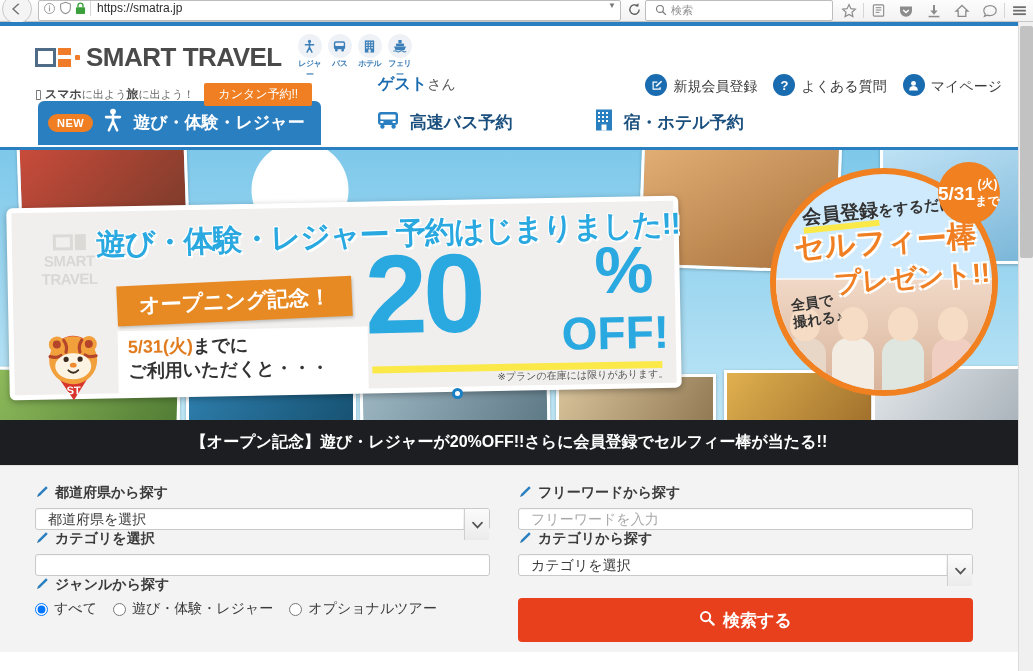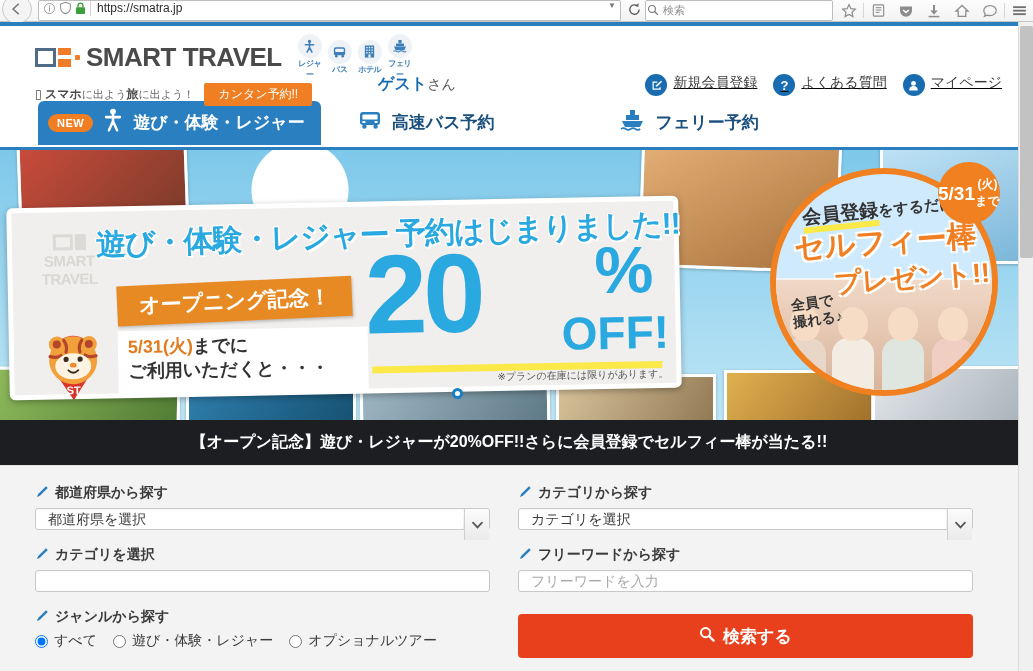--- a/index.html
+++ b/index.html
@@ -43,7 +43,7 @@
   .searchbar {
     flex: 0 0 188px; height: 21px; background: #fff;
     border: 1px solid #bdbdbd; border-radius: 2px;
-    display: flex; align-items: center; gap: 4px; padding: 0 1px;
+    display: flex; align-items: center; gap: 4px; padding: 0 9px;
     margin-right: 2px;
   }
   .searchbar .sb-text { font-size: 11px; color: #8d8d8d; }

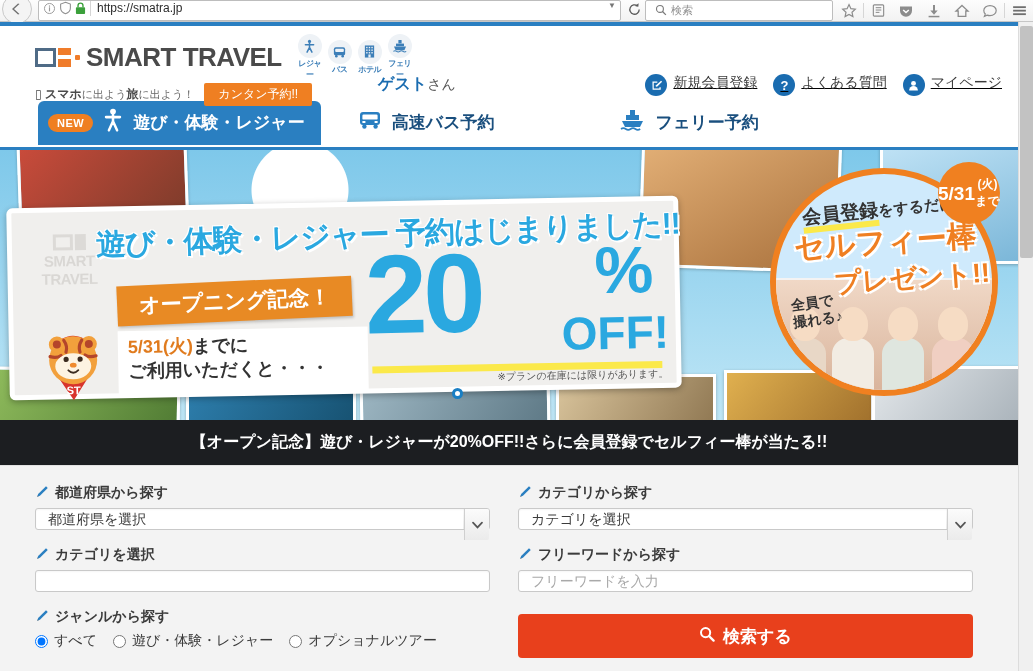--- a/index.html
+++ b/index.html
@@ -85,7 +85,7 @@
     font-size: 26px; font-weight: bold; color: #4a4a4a;
     letter-spacing: -0.5px; font-family: "Liberation Sans", sans-serif;
   }
-  .mode-icons { display: flex; gap: 2px; margin-left: 8px; align-items: center; }
+  .mode-icons { display: flex; gap: 2px; margin-left: 8px; }
   .mode-icon { width: 28px; text-align: center; }
   .mi-circ {
     width: 24px; height: 24px; border-radius: 50%; background: #eef2f6;

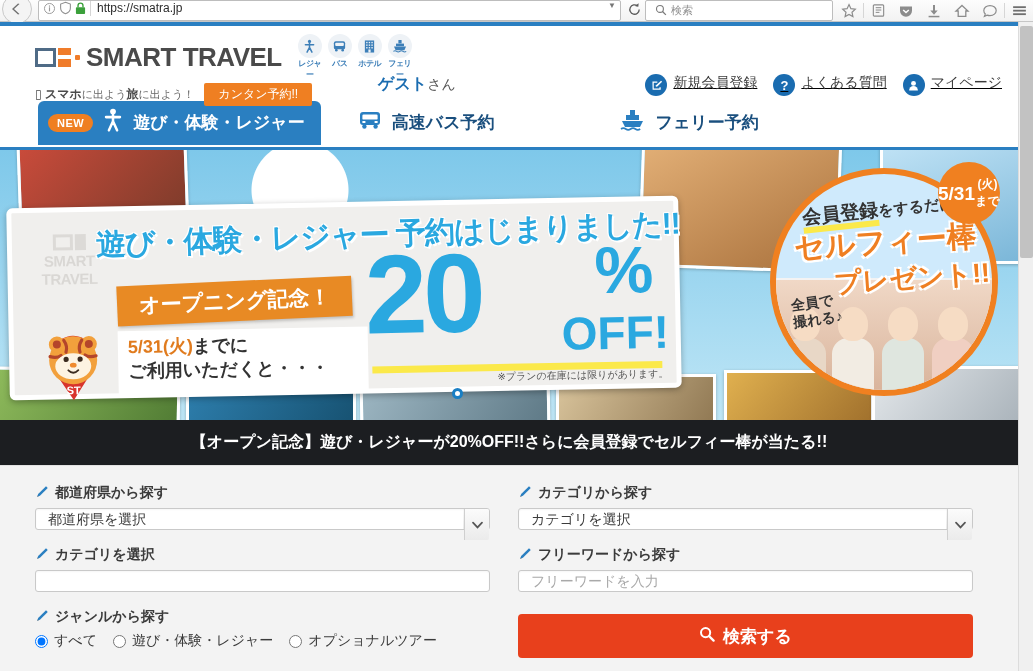--- a/index.html
+++ b/index.html
@@ -108,7 +108,7 @@
     position: absolute; right: 16px; top: 48px;
     display: flex; align-items: center; gap: 16px;
   }
-  .hlink { display: flex; align-items: flex-start; gap: 6px; cursor: pointer; text-decoration: underline; }
+  .hlink { display: flex; align-items: flex-end; gap: 6px; cursor: pointer; }
   .hlink-ico {
     width: 22px; height: 22px; border-radius: 50%; background: #1a6cb0;
     color: #fff; display: flex; align-items: center; justify-content: center;

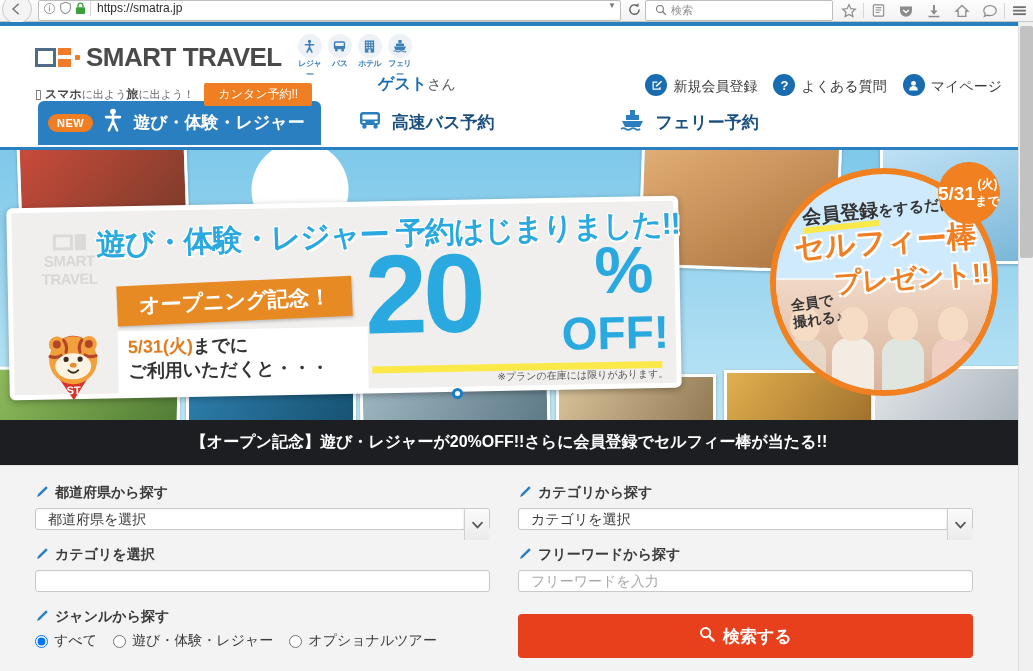--- a/index.html
+++ b/index.html
@@ -129,7 +129,7 @@
   }
   .nav-item.active {
     background: #2a7fc1; color: #fff; border-radius: 6px 6px 0 0;
-    padding: 0 16px 0 10px; margin-right: 18px;
+    padding: 0 16px 0 10px; margin-right: 36px;
   }
   .new-badge {
     background: #ef7f22; color: #fff; font-size: 11px; font-weight: bold;

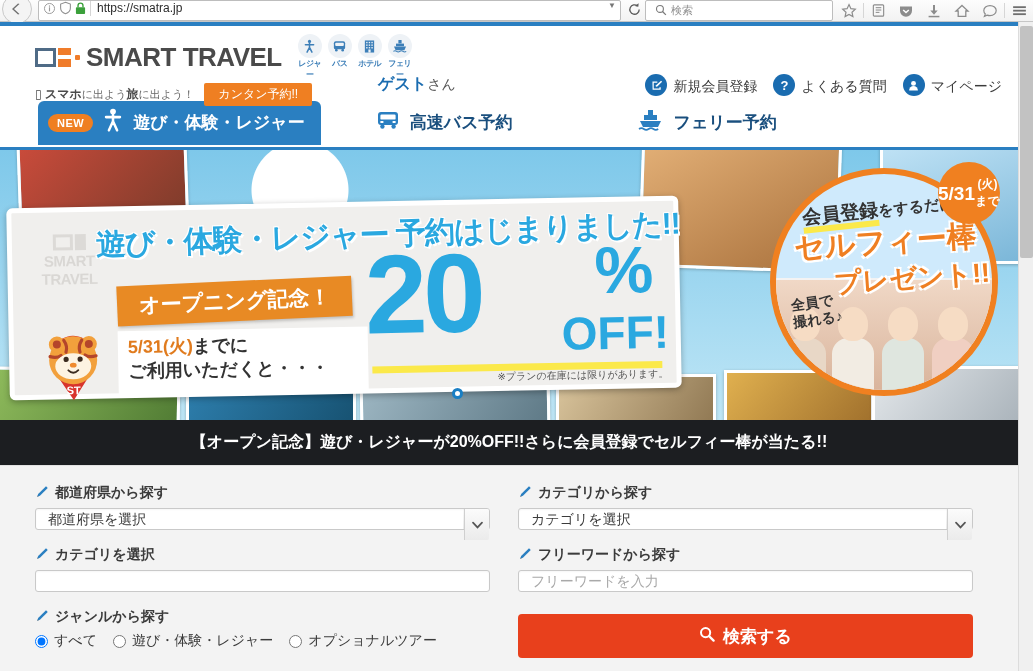--- a/index.html
+++ b/index.html
@@ -557,6 +557,26 @@
       <span>高速バス予約</span>
     </div>
     <div class="nav-gap"></div>
+    <div class="nav-item">
+      <span>
+        <svg width="22" height="24" viewBox="0 0 20 24">
+            <rect x="2" y="1.5" width="16" height="21" fill="#2a7fc1"></rect>
+            <g fill="#fff">
+              <rect x="4" y="4" width="2" height="2"></rect>
+              <rect x="8" y="4" width="2" height="2"></rect>
+              <rect x="12" y="4" width="2" height="2"></rect>
+              <rect x="4" y="8" width="2" height="2"></rect>
+              <rect x="8" y="8" width="2" height="2"></rect>
+              <rect x="12" y="8" width="2" height="2"></rect>
+              <rect x="4" y="12" width="2" height="2"></rect>
+              <rect x="8" y="12" width="2" height="2"></rect>
+              <rect x="12" y="12" width="2" height="2"></rect>
+              <rect x="7.5" y="16.5" width="5" height="6"></rect>
+            </g>
+          </svg>
+      </span>
+      <span>宿・ホテル予約</span>
+    </div>
     <div class="nav-gap"></div>
     <div class="nav-item">
       <span>

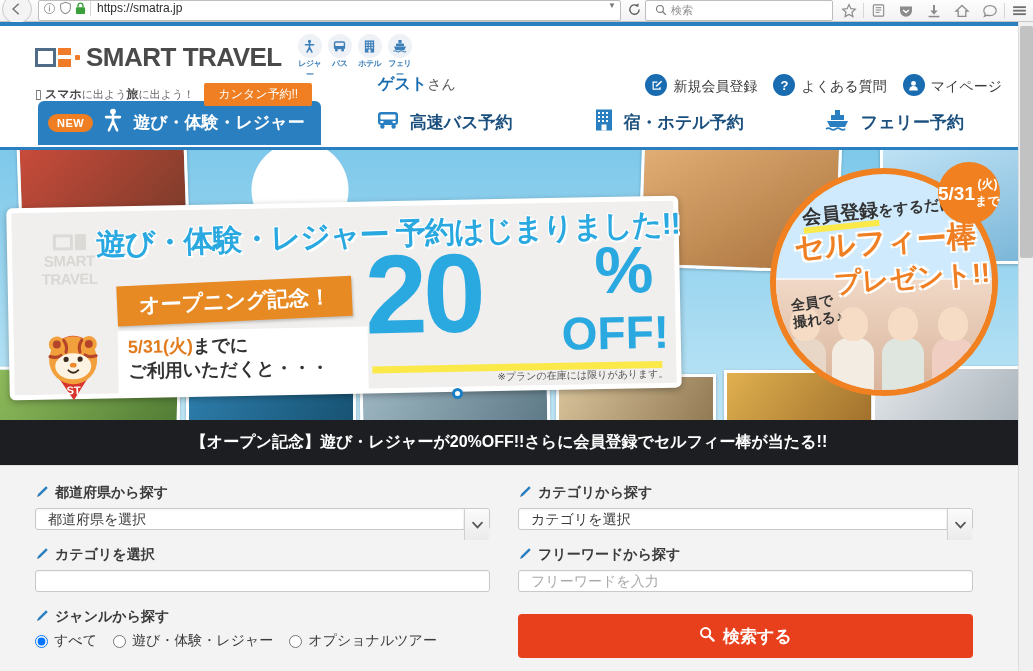--- a/index.html
+++ b/index.html
@@ -578,17 +578,6 @@
       <span>宿・ホテル予約</span>
     </div>
     <div class="nav-gap"></div>
-    <div class="nav-item">
-      <span>
-        <svg width="28" height="24" viewBox="0 0 28 24">
-            <rect x="11" y="2" width="5" height="5" fill="#2a7fc1"></rect>
-            <rect x="7" y="7" width="13" height="5" fill="#2a7fc1"></rect>
-            <path d="M3 13 h21 l-3 6 H6 Z" fill="#2a7fc1"></path>
-            <path d="M2 21 q2.4 -1.8 4.8 0 q2.4 1.8 4.8 0 q2.4 -1.8 4.8 0 q2.4 1.8 4.8 0" stroke="#2a7fc1" stroke-width="1.6" fill="none"></path>
-          </svg>
-      </span>
-      <span>フェリー予約</span>
-    </div>
   </div>
 
   <div id="hero">

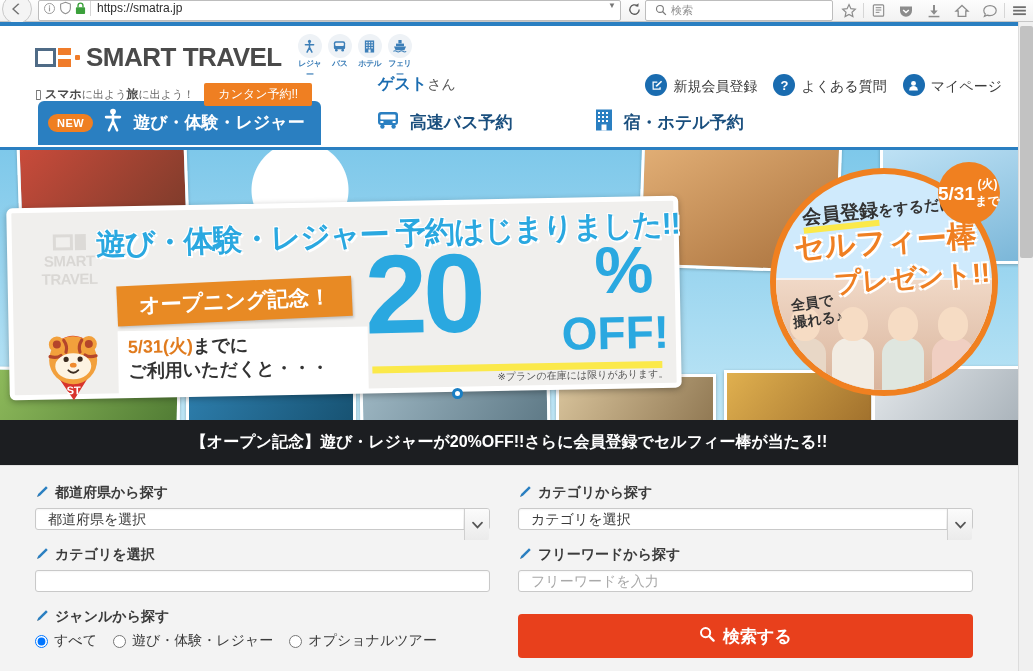--- a/index.html
+++ b/index.html
@@ -278,7 +278,7 @@
   }
   .srow { display: flex; padding: 0 35px; gap: 28px; }
   .scol { width: 455px; }
-  .sfield { margin-bottom: 16px; }
+  .sfield { }
   .sf-label {
     display: flex; align-items: center; gap: 6px;
     font-size: 14px; font-weight: bold; color: #3b3b3b; margin-bottom: 6px;

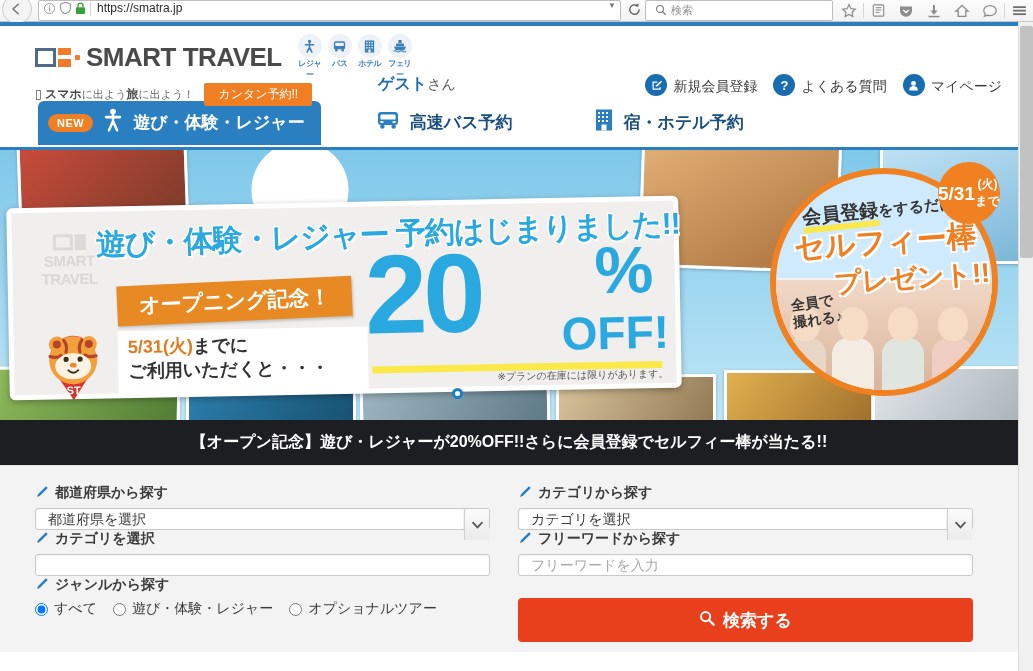--- a/index.html
+++ b/index.html
@@ -763,6 +763,19 @@
                   <path d="M2.6 13.4 L3.1 11.9 L4.1 12.9 Z" fill="#555"></path>
                 </svg>
             </span>
+            <span>フリーワードから探す</span>
+          </div>
+          <input class="sf-input" type="text" value="" placeholder="フリーワードを入力" style="">
+        </div>
+
+        <div class="sfield">
+          <div class="sf-label">
+            <span class="pencil-ico">
+              <svg width="14" height="14" viewBox="0 0 16 16">
+                  <path d="M12.6 1.4 L14.6 3.4 L5.6 12.4 L2.6 13.4 L3.6 10.4 Z" fill="#2a7fc1"></path>
+                  <path d="M2.6 13.4 L3.1 11.9 L4.1 12.9 Z" fill="#555"></path>
+                </svg>
+            </span>
             <span>カテゴリから探す</span>
           </div>
           <div class="select-wrap">
@@ -775,19 +788,6 @@
                 </svg>
             </span>
           </div>
-        </div>
-
-        <div class="sfield">
-          <div class="sf-label">
-            <span class="pencil-ico">
-              <svg width="14" height="14" viewBox="0 0 16 16">
-                  <path d="M12.6 1.4 L14.6 3.4 L5.6 12.4 L2.6 13.4 L3.6 10.4 Z" fill="#2a7fc1"></path>
-                  <path d="M2.6 13.4 L3.1 11.9 L4.1 12.9 Z" fill="#555"></path>
-                </svg>
-            </span>
-            <span>フリーワードから探す</span>
-          </div>
-          <input class="sf-input" type="text" value="" placeholder="フリーワードを入力" style="">
         </div>
 
         <button id="search-button">

